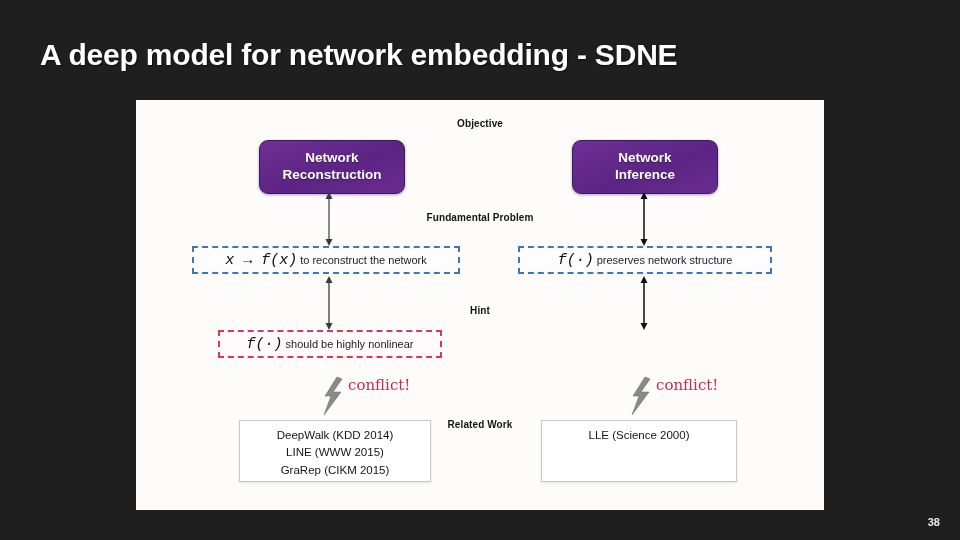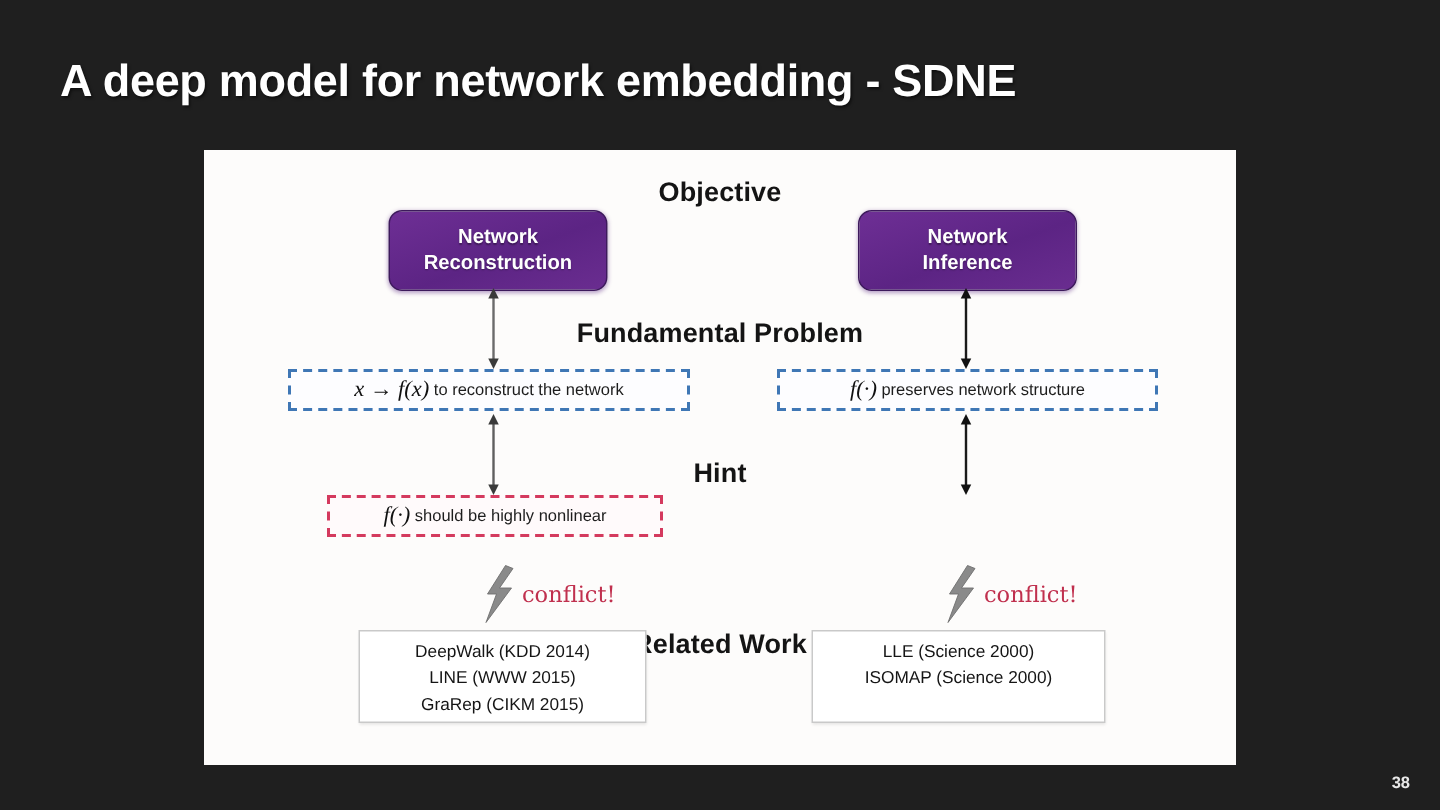--- a/index.html
+++ b/index.html
@@ -52,7 +52,7 @@
   
   .stage-label {
     position: absolute;
-    font-size: 18px;
+    font-size: 10px;
     font-weight: bold;
     color: #141414;
     white-space: nowrap;

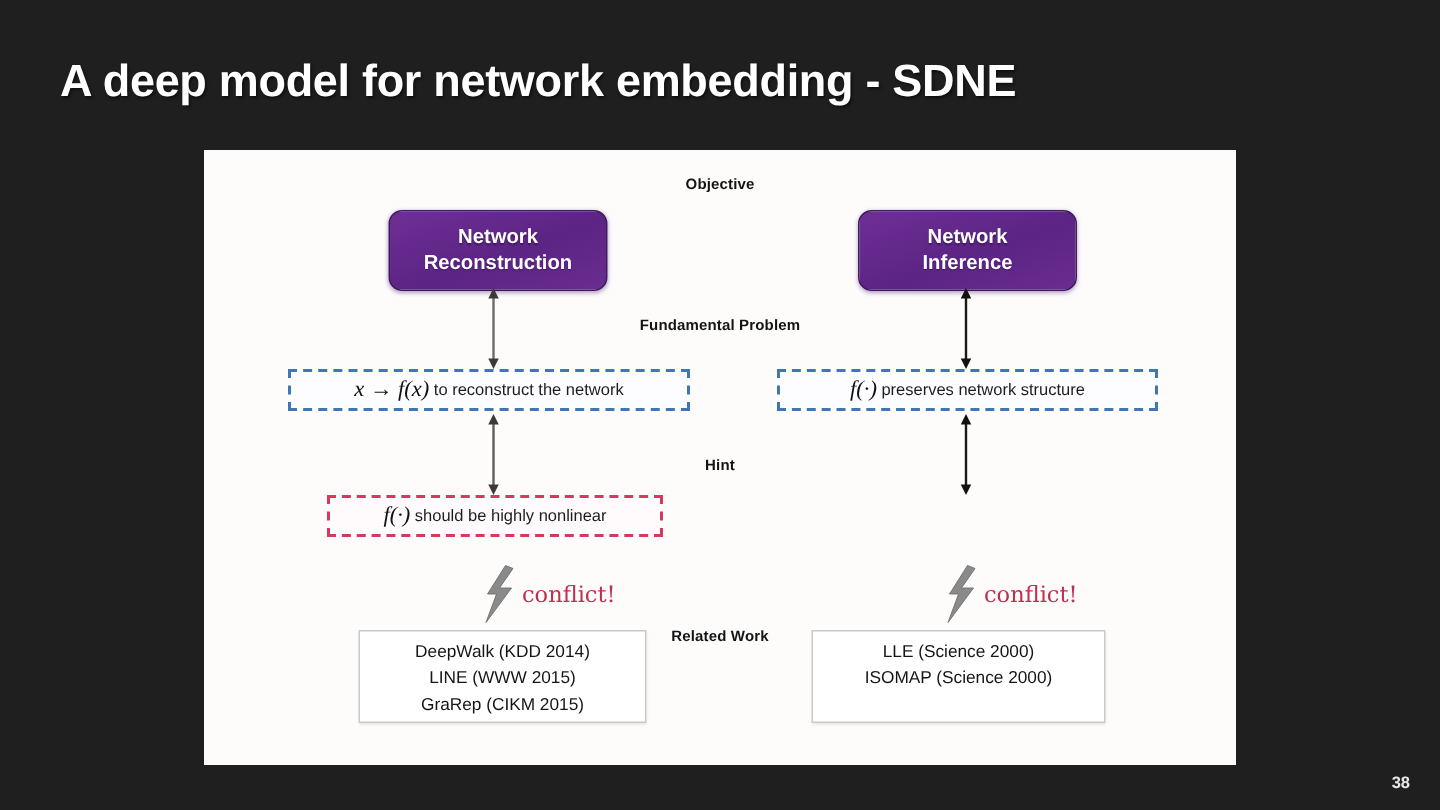--- a/index.html
+++ b/index.html
@@ -115,7 +115,7 @@
 
   
   .math {
-    font-family: Liberation Serif, serif;
+    font-family: Liberation Mono, monospace;
     font-style: italic;
     font-size: 15px;
     color: #101010;

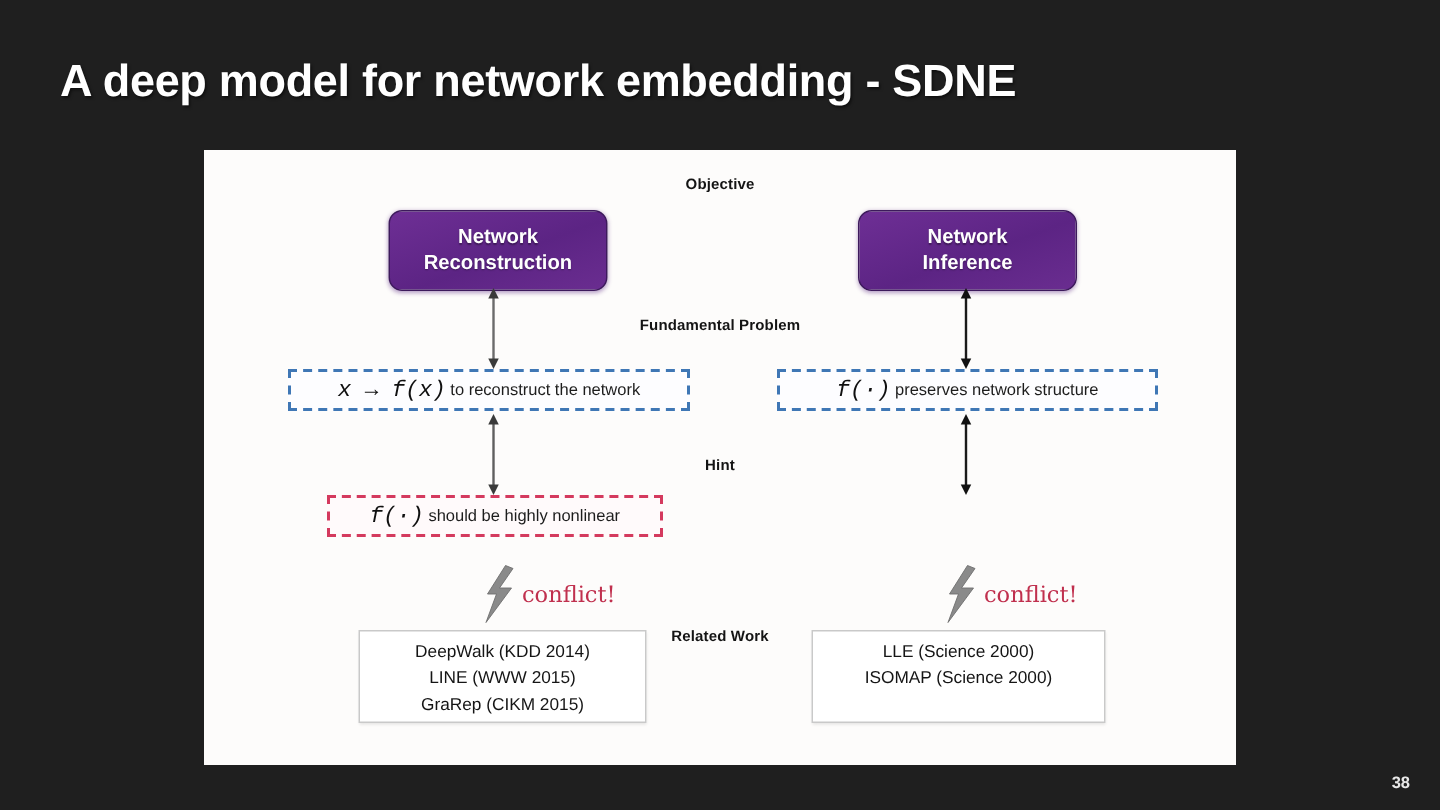--- a/index.html
+++ b/index.html
@@ -149,7 +149,6 @@
   .conflict-marker {
     position: absolute;
     display: flex;
-    align-items: center;
     gap: 4px;
   }
   .conflict-text {

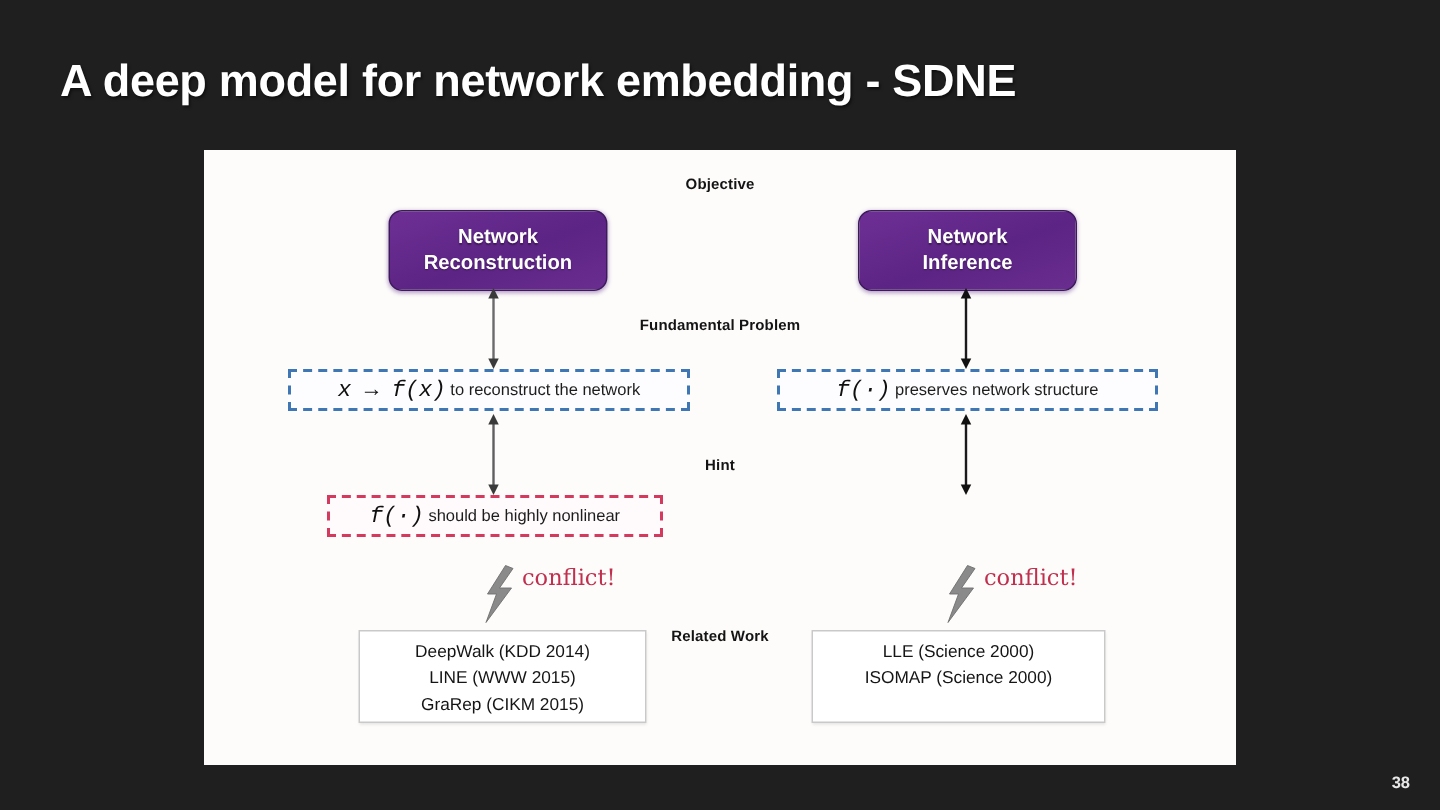--- a/index.html
+++ b/index.html
@@ -131,7 +131,7 @@
     display: flex;
     flex-direction: column;
     align-items: center;
-    justify-content: flex-start;
+    justify-content: space-between;
     font-size: 11.5px;
     color: #151515;
     line-height: 1.5;

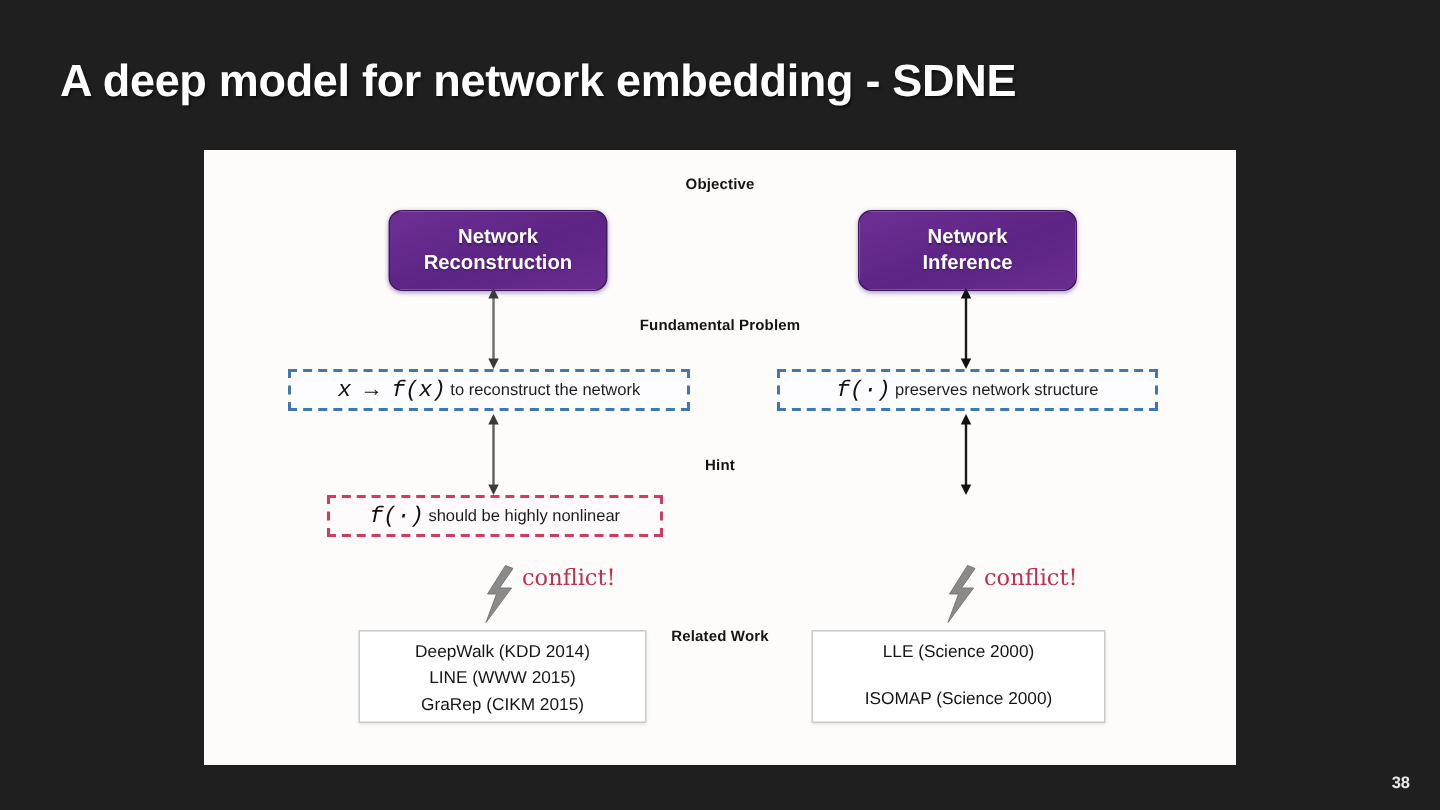--- a/index.html
+++ b/index.html
@@ -245,7 +245,6 @@
 
   <div class="related-box" style="left:405px; top:320px; width:196px; height:62px;">
     <span>LLE (Science 2000)</span>
-    <span>ISOMAP (Science 2000)</span>
   </div>
 
 </div>

